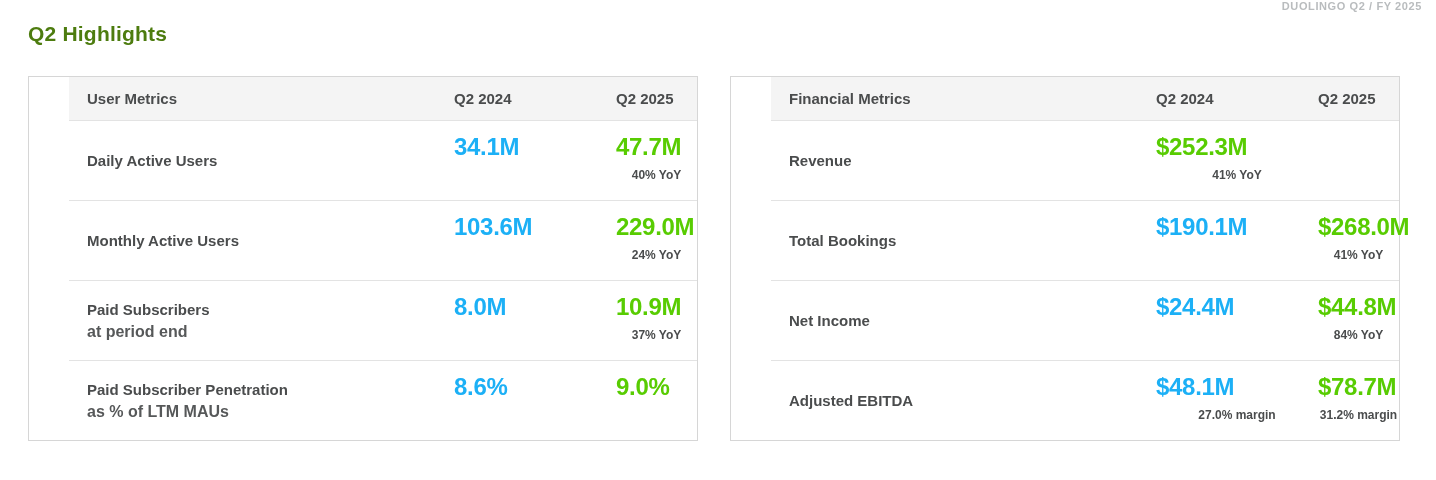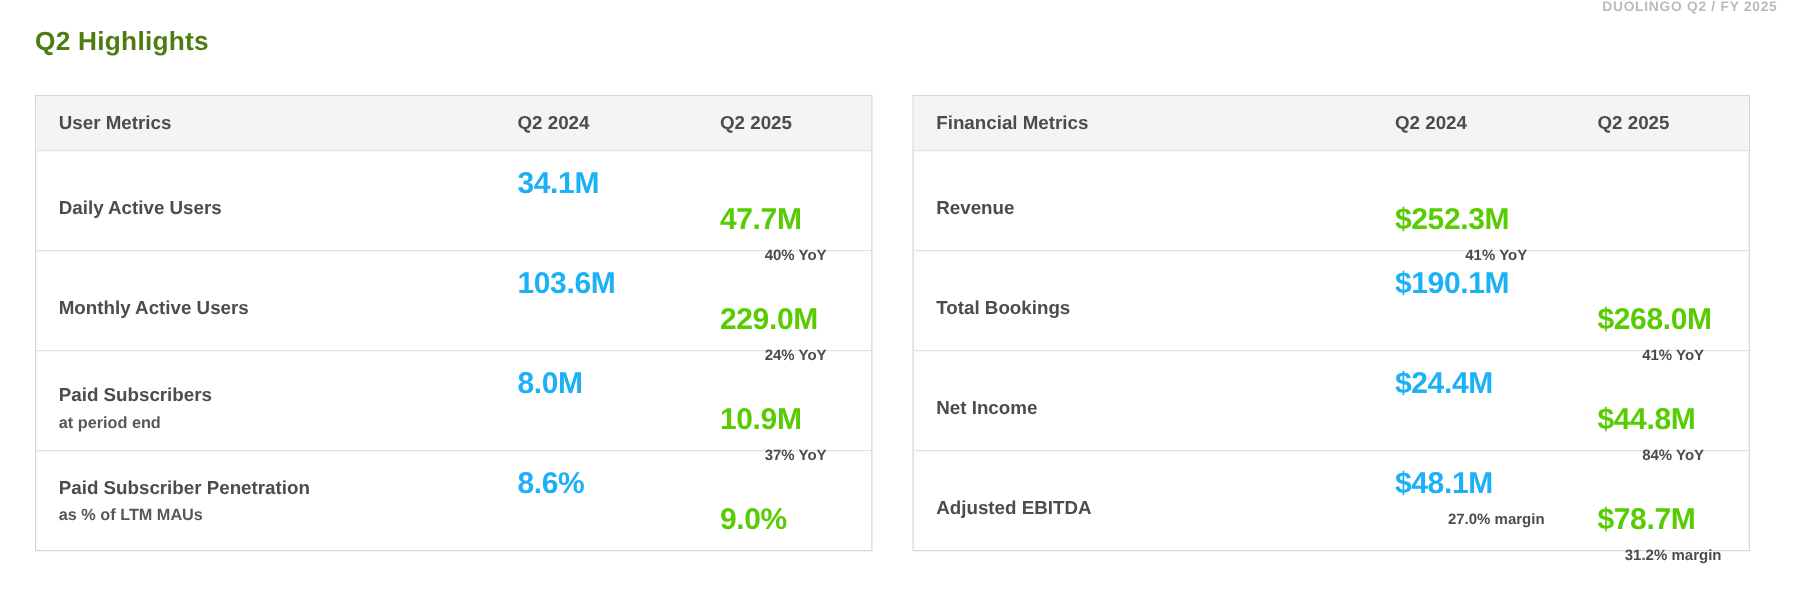--- a/index.html
+++ b/index.html
@@ -17,7 +17,7 @@
     font-size:21px; font-weight:bold; color:#4d7c0f; letter-spacing:0.2px;
   }
   .tables { position:absolute; top:76px; left:28px; display:flex; gap:32px; }
-  .card { width:670px; border:1px solid #d6d6d6; background:#fff; box-sizing:border-box; }
+  .card { width:670px; border:1px solid #d6d6d6; background:#fff; box-sizing:border-box;padding-left:40px; }
   .row { display:grid; grid-template-columns:385px 162px 1fr; }
   .row + .row { border-top:1px solid #e3e3e3; }
   .row.head { background:#f4f4f4; height:43px; }

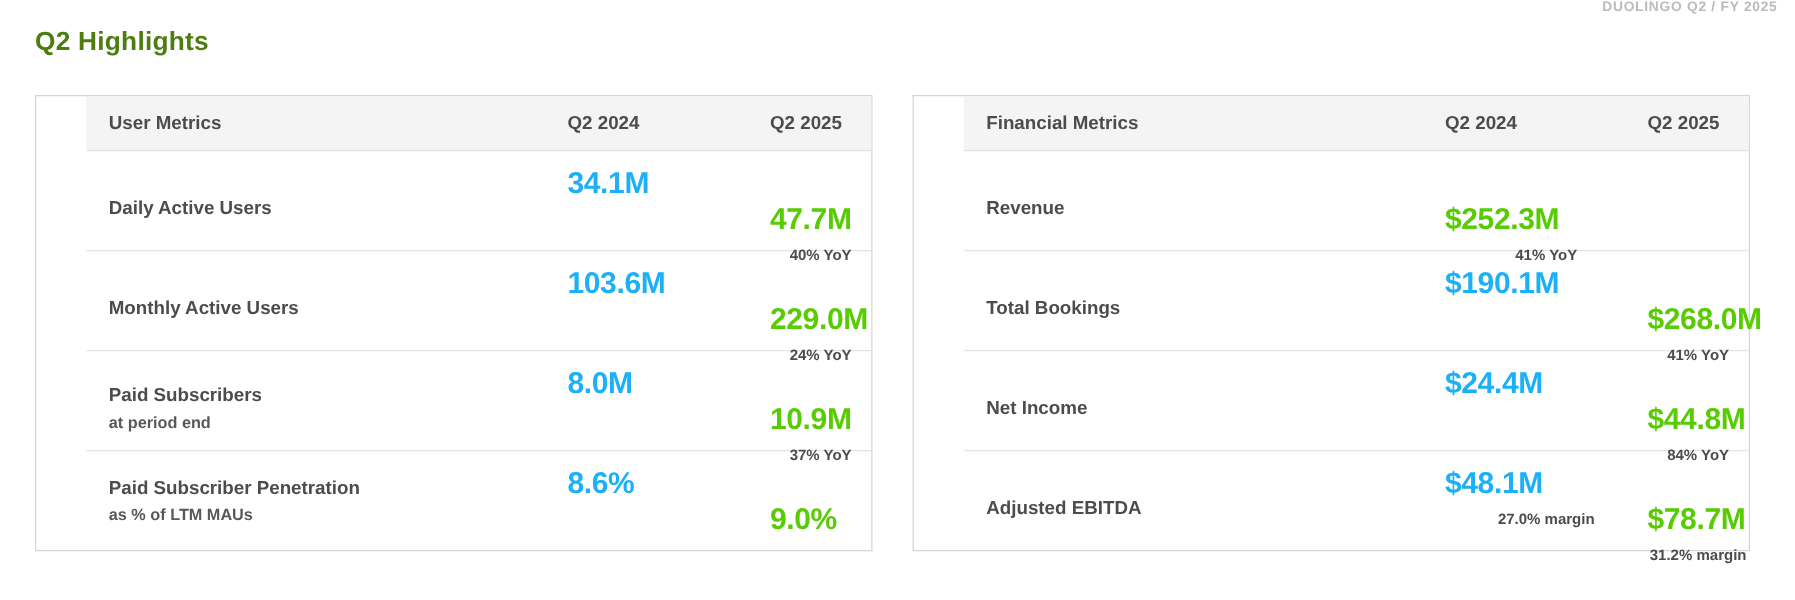--- a/index.html
+++ b/index.html
@@ -31,7 +31,7 @@
   .value-cell { justify-content:flex-start; padding-top:14px; }
   .value { font-size:24px; font-weight:bold; letter-spacing:-0.3px; line-height:1; }
   .value.blue { color:#1cb0f6; }
-  .value.green { color:#58cc02;margin-top:29px; }
+  .value.green { color:#58cc02; }
   .note { font-size:12px; font-weight:bold; color:#4a4c4d; margin-top:9px;text-align:center; }
   .note:empty { display:none; }
 </style>

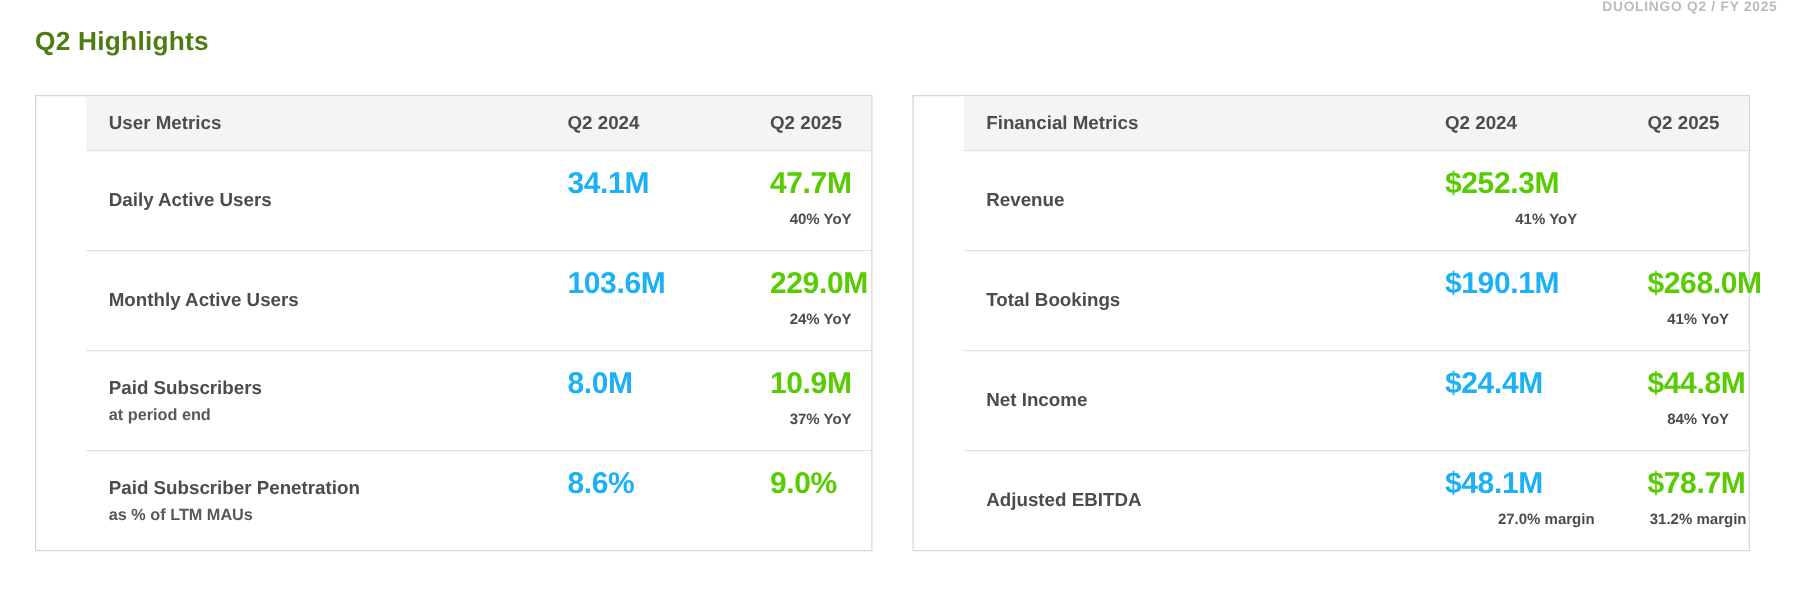--- a/index.html
+++ b/index.html
@@ -26,7 +26,7 @@
   .label-cell { padding-left:18px; padding-right:8px; }
   .thead { font-size:15px; font-weight:bold; color:#4a4c4d; }
   .metric-label { font-size:15px; font-weight:bold; color:#4a4c4d; }
-  .metric-sublabel { font-size:13px; font-weight:bold; color:#565859; margin-top:5px; }
+  .metric-sublabel { font-size:16px; font-weight:bold; color:#565859; margin-top:5px; }
   .metric-sublabel:empty { display:none; }
   .value-cell { justify-content:flex-start; padding-top:14px; }
   .value { font-size:24px; font-weight:bold; letter-spacing:-0.3px; line-height:1; }

